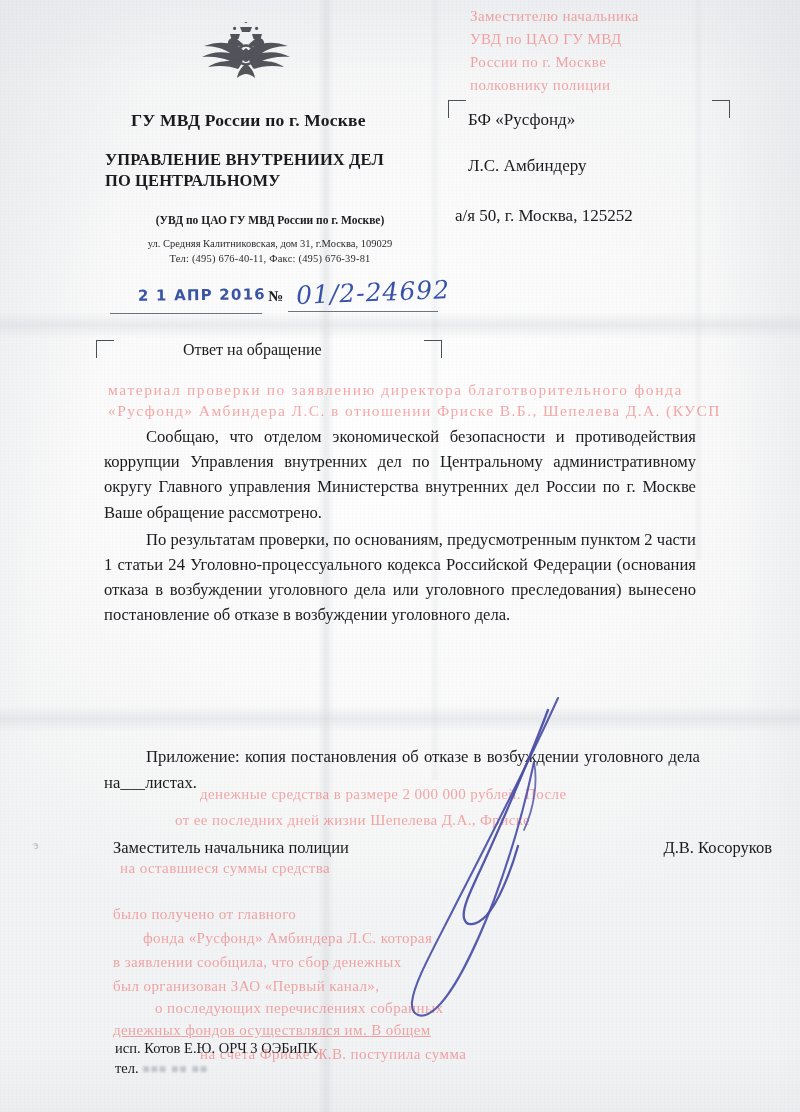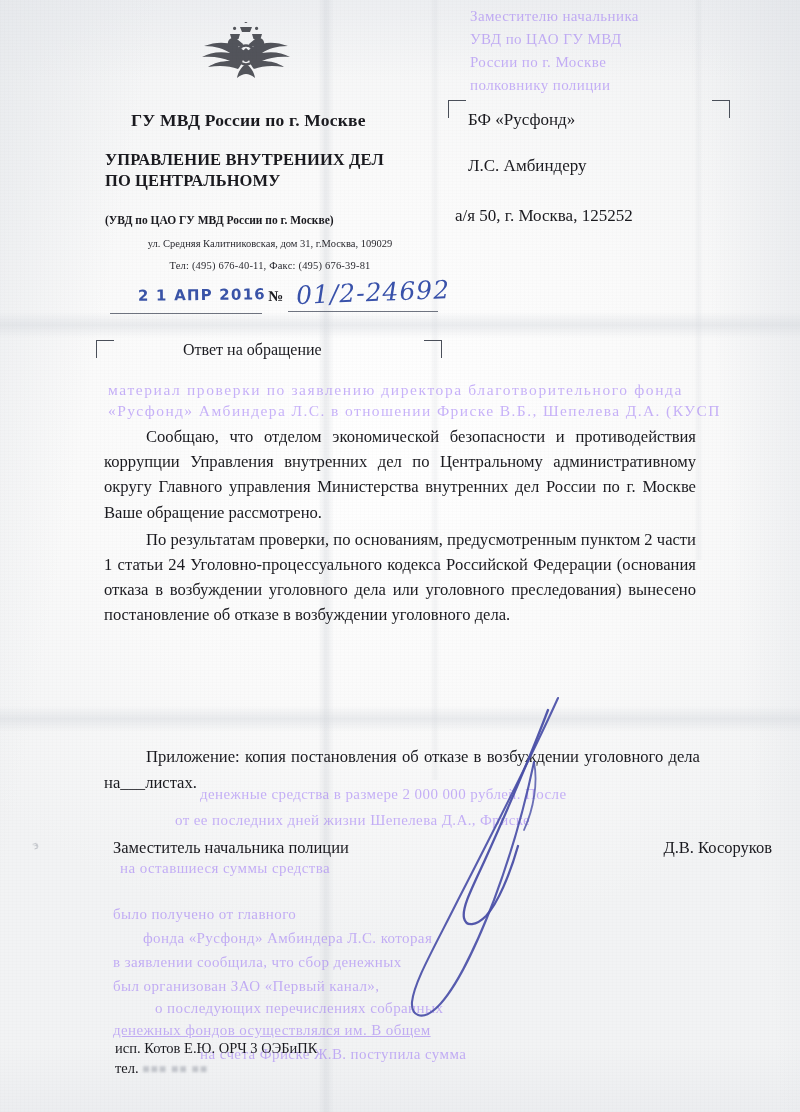--- a/index.html
+++ b/index.html
@@ -54,7 +54,7 @@
   
   .ghost {
     position: absolute;
-    color: #8b5cf6;
+    color: #ef4444;
     opacity: .46;
     font-family: "Liberation Serif", serif;
     letter-spacing: .4px;

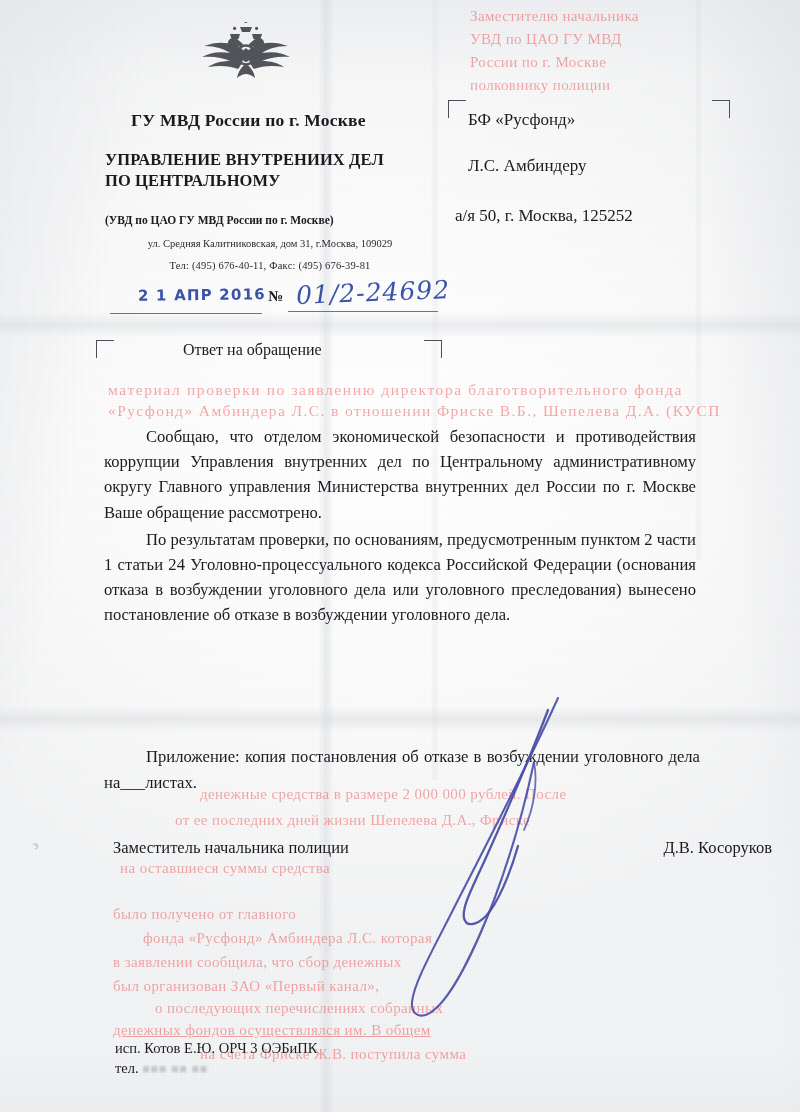--- a/index.html
+++ b/index.html
@@ -97,7 +97,7 @@
     position: absolute;
     left: 105px; top: 214px;
     width: 330px;
-    text-align: left;
+    text-align: center;
     font-weight: bold;
     font-size: 11.5px;
   }

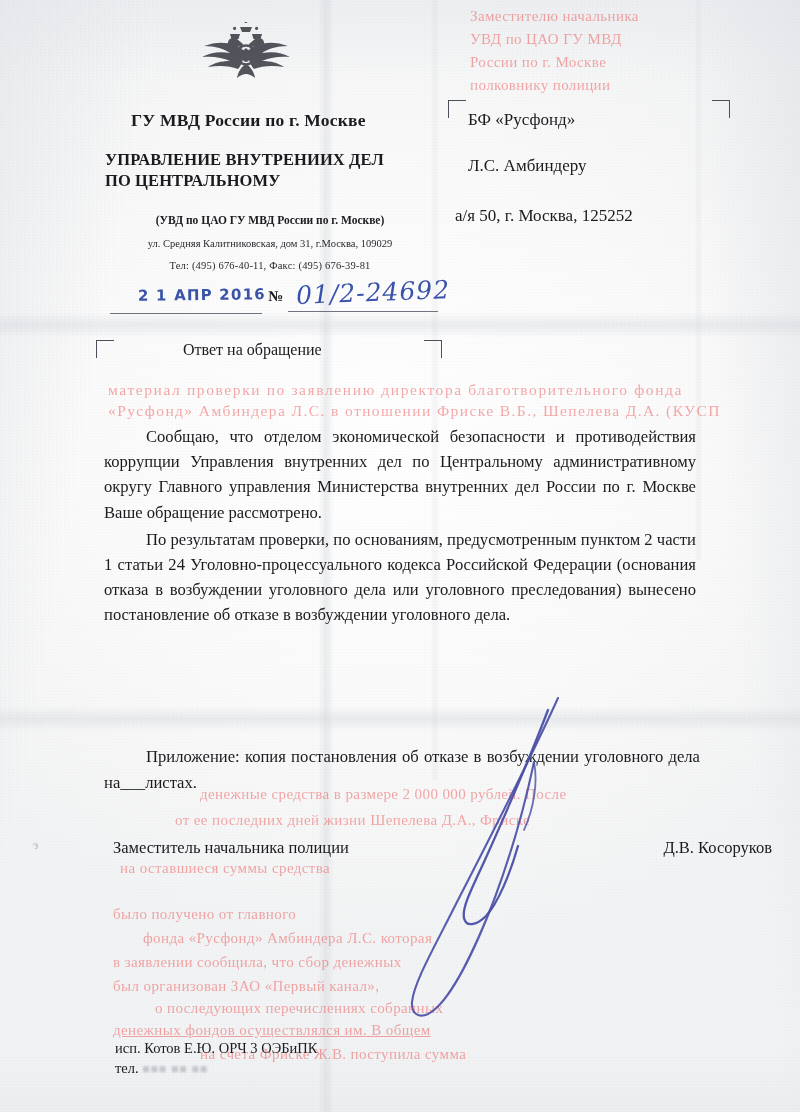--- a/index.html
+++ b/index.html
@@ -110,7 +110,7 @@
     color: #2b2b31;
   }
   #addr1 { top: 238px; }
-  #addr2 { top: 260px; letter-spacing: .2px; text-align: center; }
+  #addr2 { top: 253px; letter-spacing: .2px; text-align: center; }
 
   
   #date-stamp {

